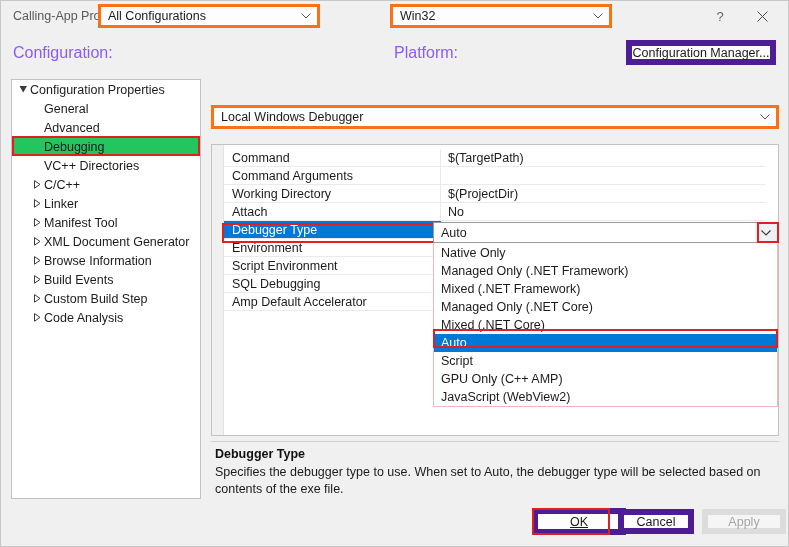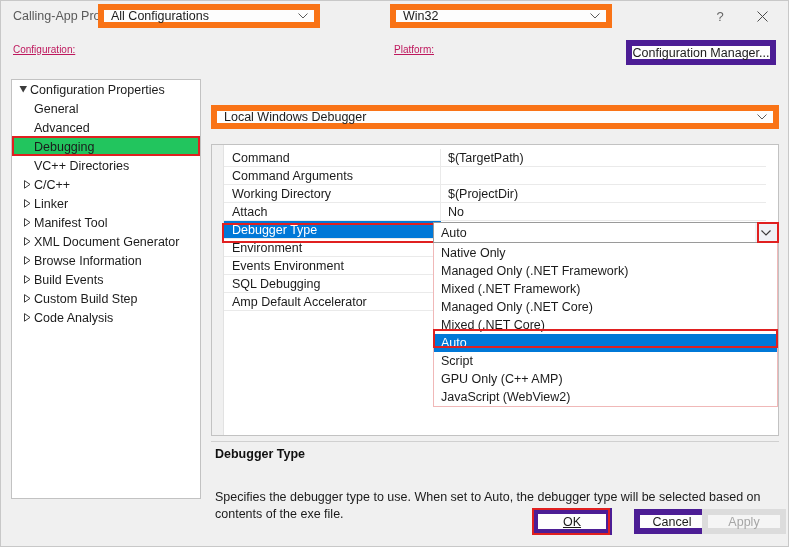--- a/index.html
+++ b/index.html
@@ -49,7 +49,7 @@
 
   .combo {
     position: absolute; background: #fdfdfd;
-    border: 6px solid #f97316;
+    border: 3px solid #f97316;
     height: 24px; top: 3px;
     display: flex; align-items: center;
     font-size: 12.5px; color: #1b1b1b;

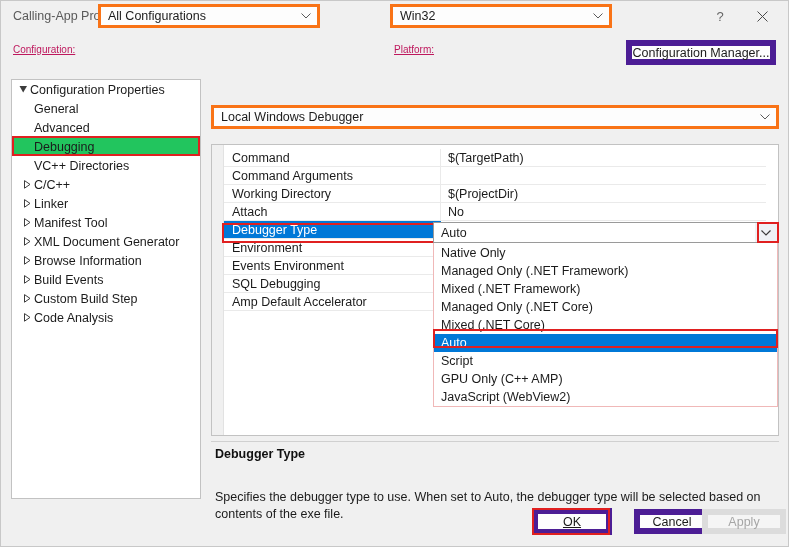--- a/index.html
+++ b/index.html
@@ -42,7 +42,7 @@
   
   .cfg-row { position: absolute; left: 0; top: 36px; width: 787px; height: 30px; }
   .lbl {
-    position: absolute; font-size: 10px; color: #be185d; top: 7px; white-space: nowrap; text-decoration: underline;
+    position: absolute; font-size: 16px; color: #8b5cf6; top: 7px; white-space: nowrap;
   }
   .lbl.cfg { left: 12px; }
   .lbl.plat { left: 393px; }

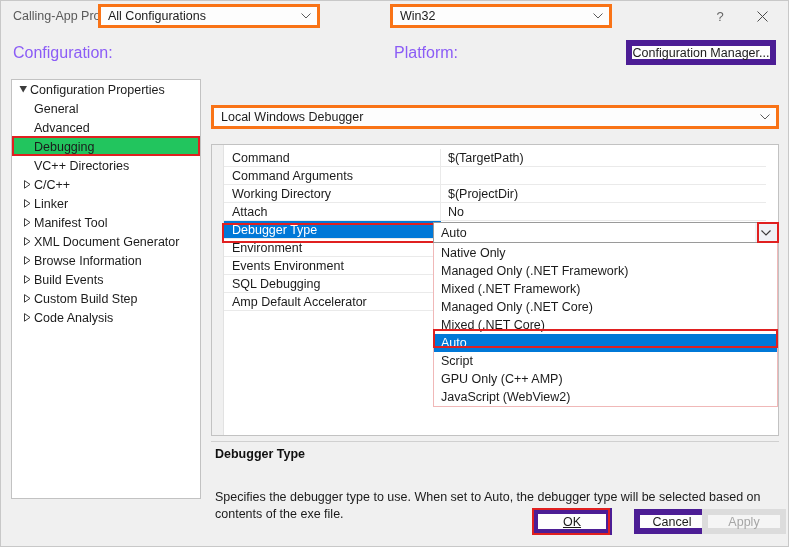--- a/index.html
+++ b/index.html
@@ -89,7 +89,7 @@
   }
   .tnode .tw { width: 14px; display: flex; align-items: center; justify-content: center; }
   .tnode.lvl0 { padding-left: 4px; }
-  .tnode.lvl1 { padding-left: 8px; }
+  .tnode.lvl1 { padding-left: 18px; }
   .tnode.sel { background: #22c55e; }
   .dbg-launch-lbl { position: absolute; left: 210px; top: 76px; font-size: 12.5px; color: #1b1b1b; margin-top: 36px; }
   .combo.dbg-combo { left: 210px; top: 104px; width: 568px; height: 24px; }

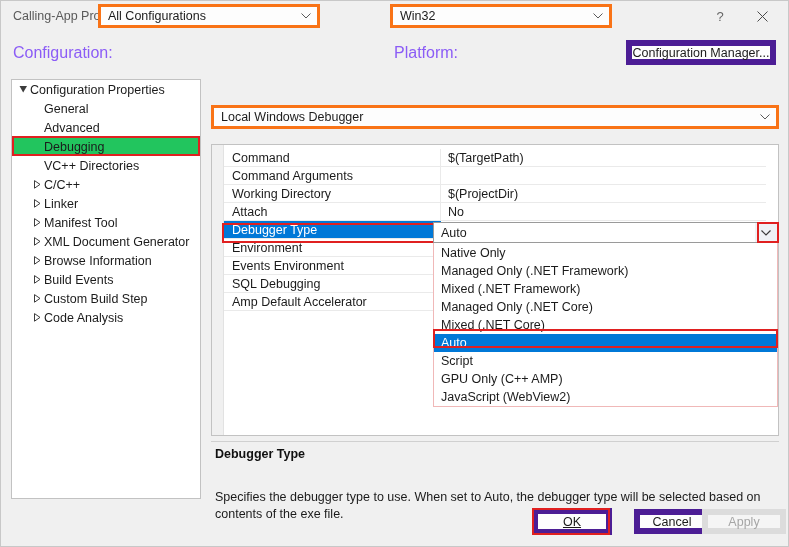--- a/index.html
+++ b/index.html
@@ -338,7 +338,7 @@
           <div class="val"></div>
         </div>
         <div class="grow">
-          <div class="name">Events Environment</div>
+          <div class="name">Script Environment</div>
           <div class="val"></div>
         </div>
         <div class="grow">

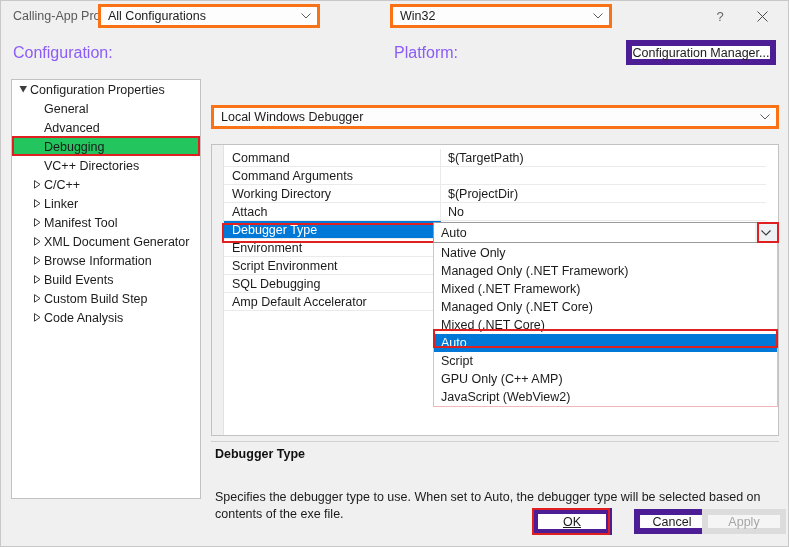--- a/index.html
+++ b/index.html
@@ -156,7 +156,7 @@
     font-size: 12.5px; font-weight: bold; color: #101010;
   }
   .desc-body {
-    position: absolute; left: 214px; top: 488px; width: 556px;
+    position: absolute; left: 214px; top: 463px; width: 556px;
     font-size: 12.5px; color: #1b1b1b; line-height: 17px;
   }
 

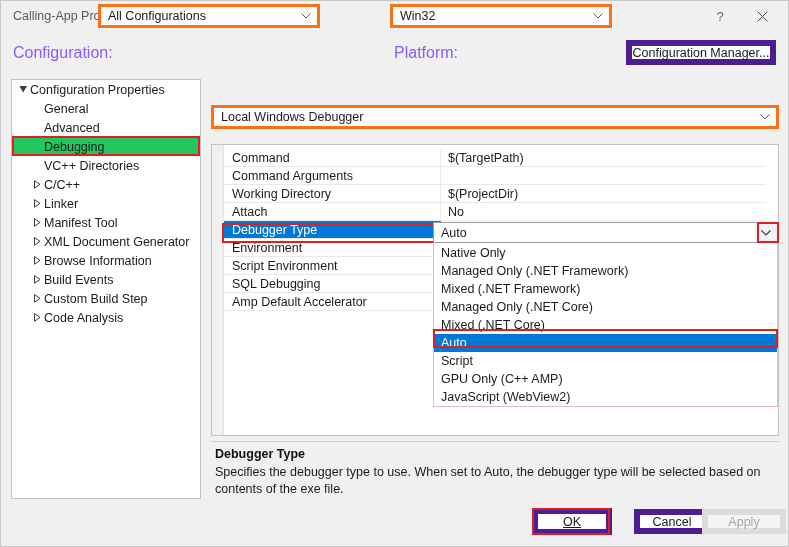--- a/index.html
+++ b/index.html
@@ -161,7 +161,7 @@
   }
 
   
-  .btn.ok { left: 531px; top: 507px; width: 80px; height: 27px; text-decoration: underline; }
+  .btn.ok { left: 531px; top: 507px; width: 94px; height: 27px; text-decoration: underline; }
   .btn.cancel { left: 617px; top: 508px; width: 76px; height: 25px; margin-left: 16px; }
   .btn.apply { left: 701px; top: 508px; width: 84px; height: 25px; color: #a6a6a6; background: #f5f5f5; border-color: #dcdcdc; }
 </style>

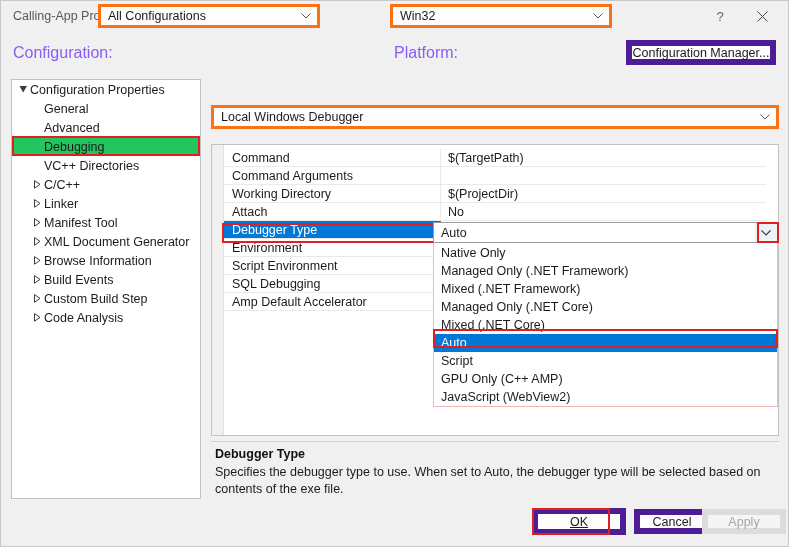--- a/index.html
+++ b/index.html
@@ -162,7 +162,7 @@
 
   
   .btn.ok { left: 531px; top: 507px; width: 94px; height: 27px; text-decoration: underline; }
-  .btn.cancel { left: 617px; top: 508px; width: 76px; height: 25px; margin-left: 16px; }
+  .btn.cancel { left: 617px; top: 508px; width: 76px; height: 25px; }
   .btn.apply { left: 701px; top: 508px; width: 84px; height: 25px; color: #a6a6a6; background: #f5f5f5; border-color: #dcdcdc; }
 </style>
 </head>

